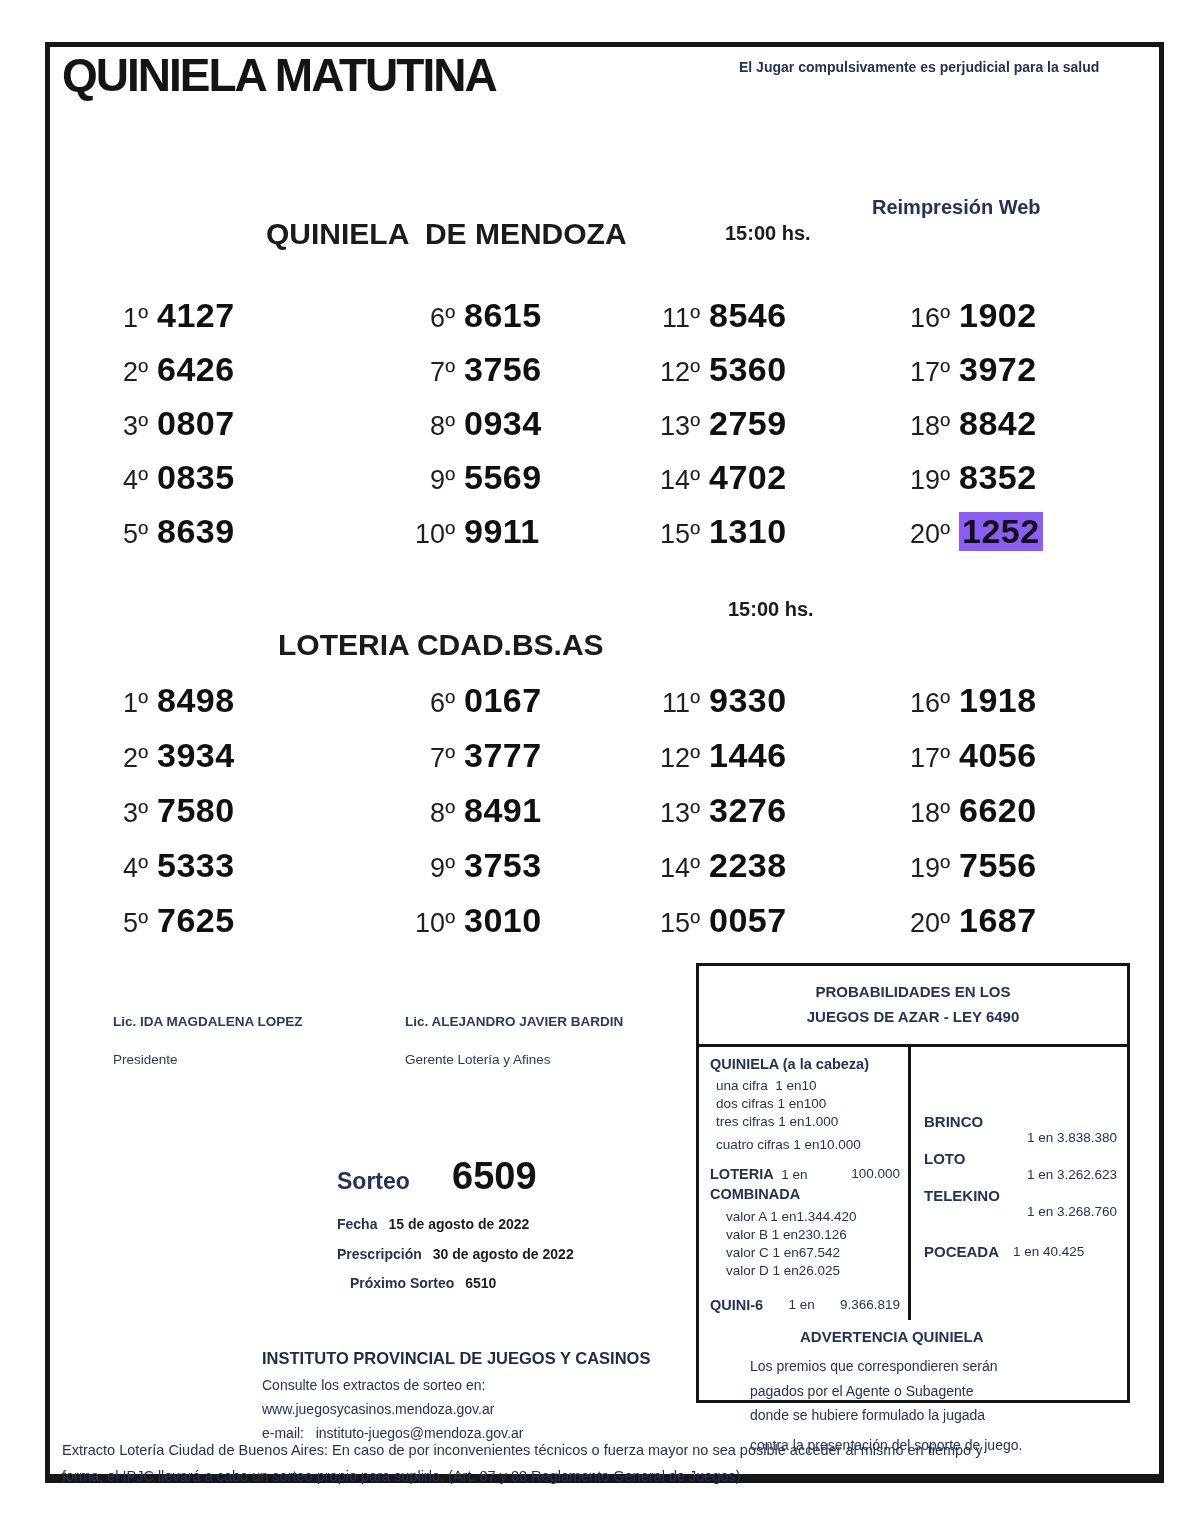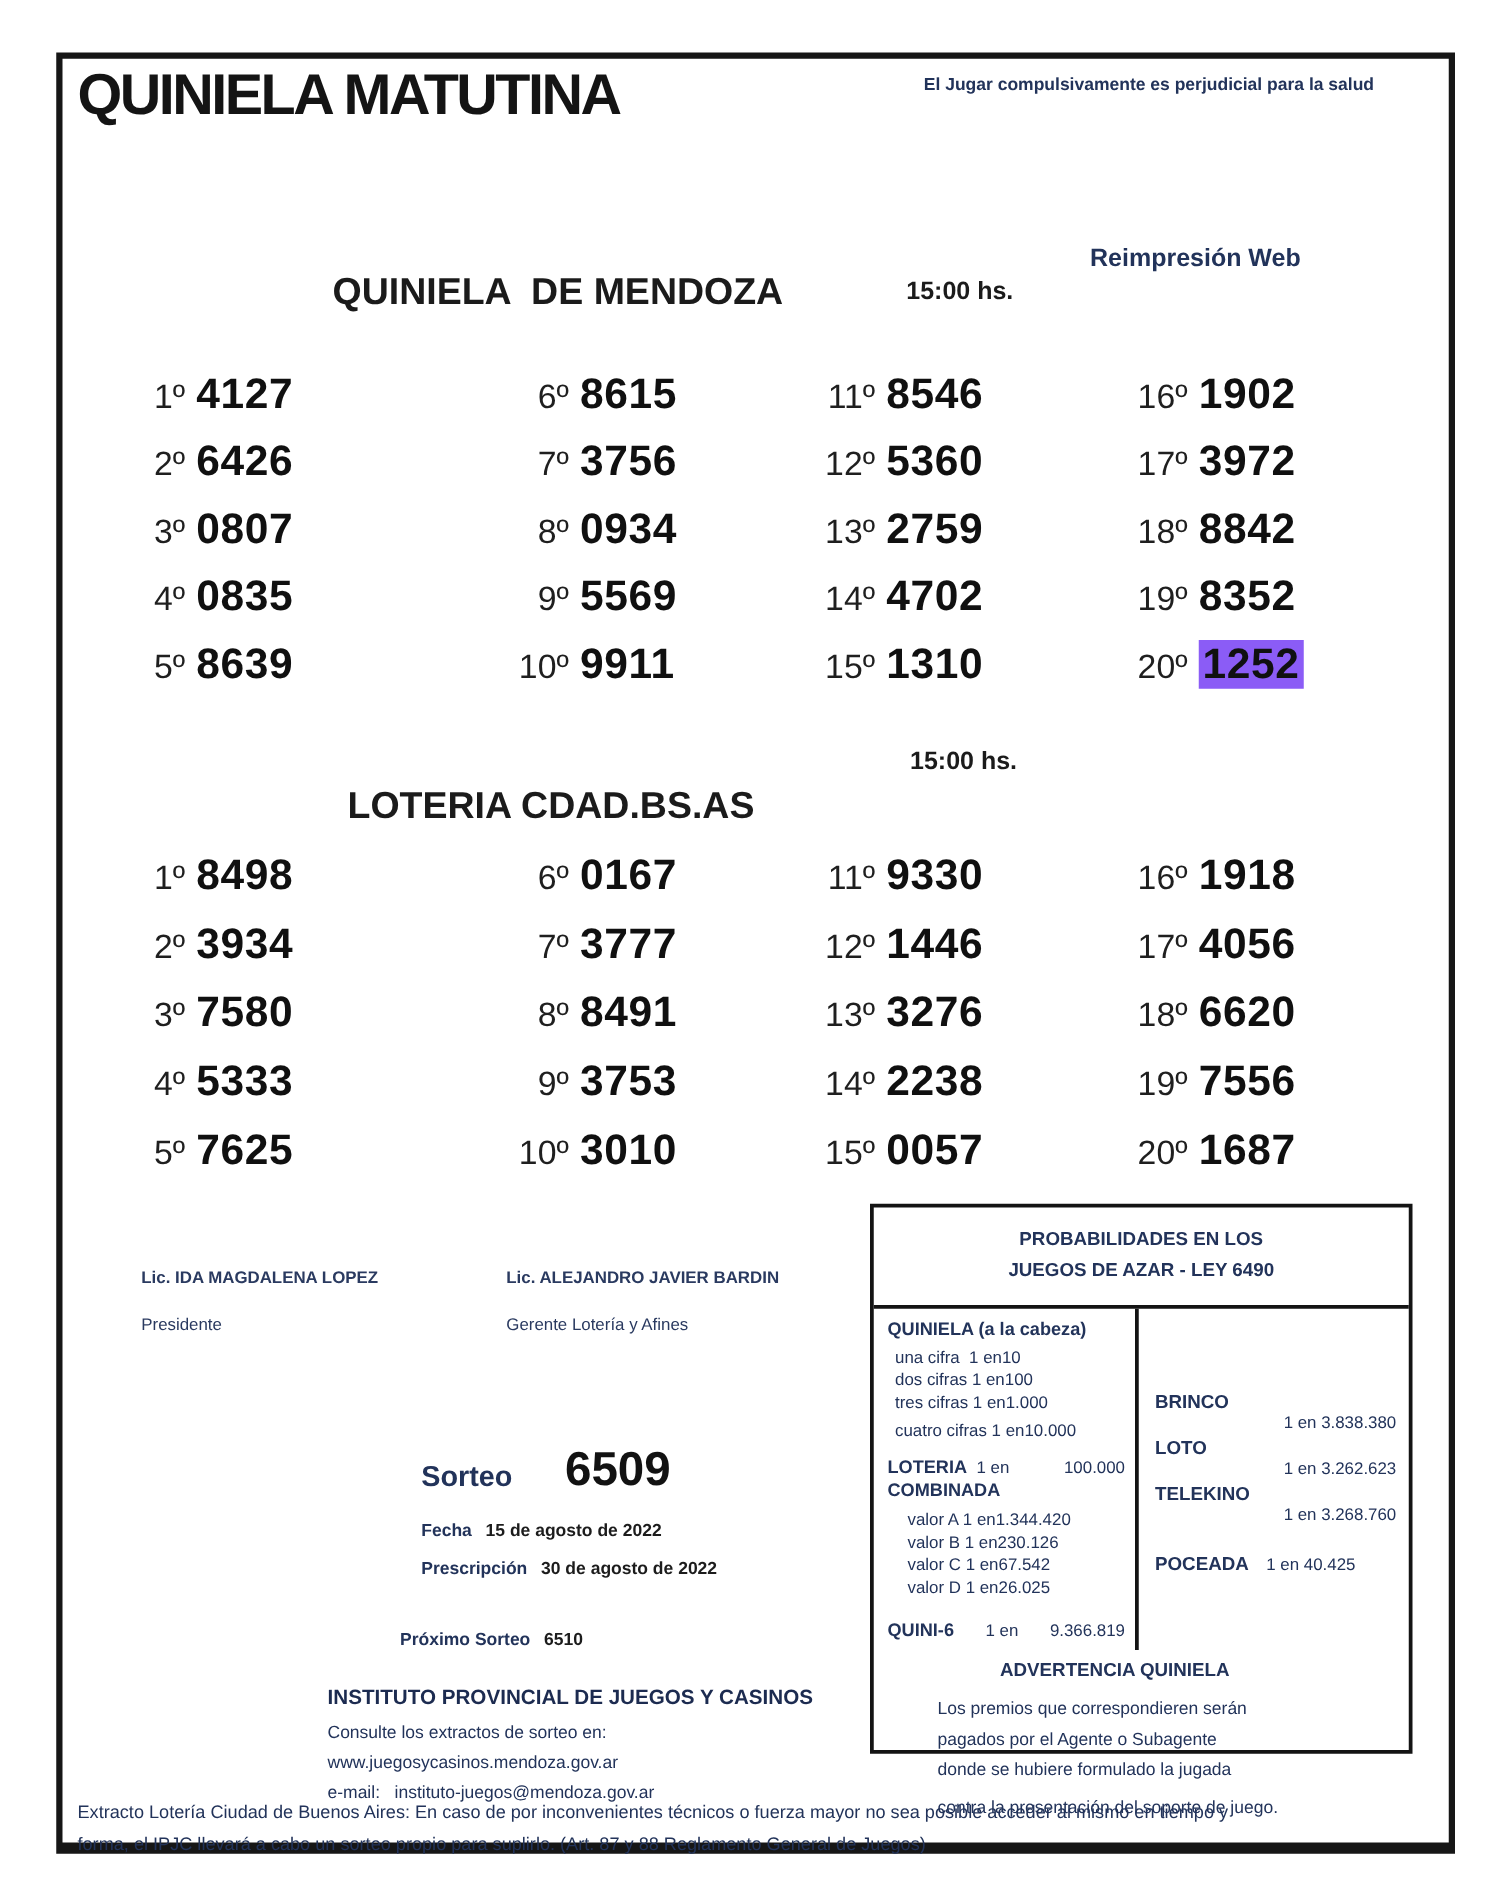--- a/index.html
+++ b/index.html
@@ -99,7 +99,7 @@
   .info-row .v{font-weight:700;color:#1c1c1c;}
   .row-fecha{left:337px;top:1216px;}
   .row-presc{left:337px;top:1246px;}
-  .row-prox{left:320px;top:1275px;margin-top:28px;}
+  .row-prox{left:350px;top:1275px;}
 
   
   .advert{left:750px;top:1328px;width:390px;color:#22335a;}

